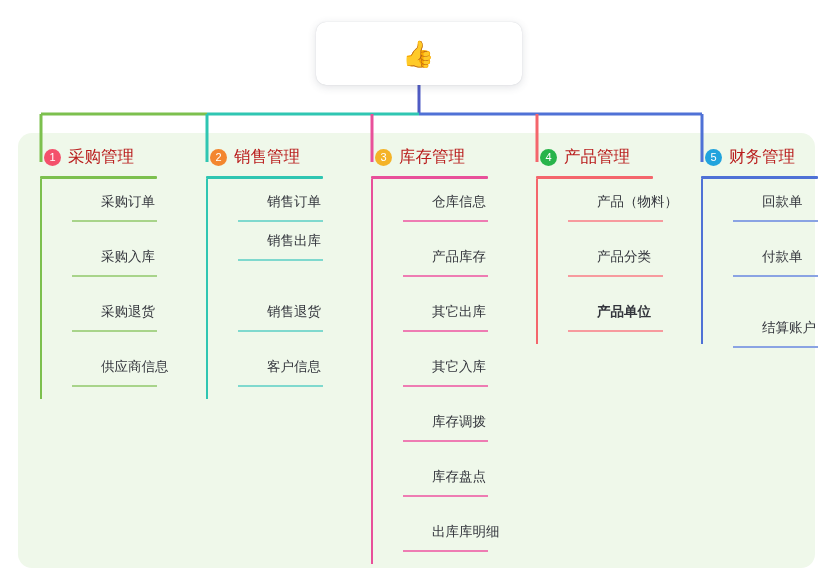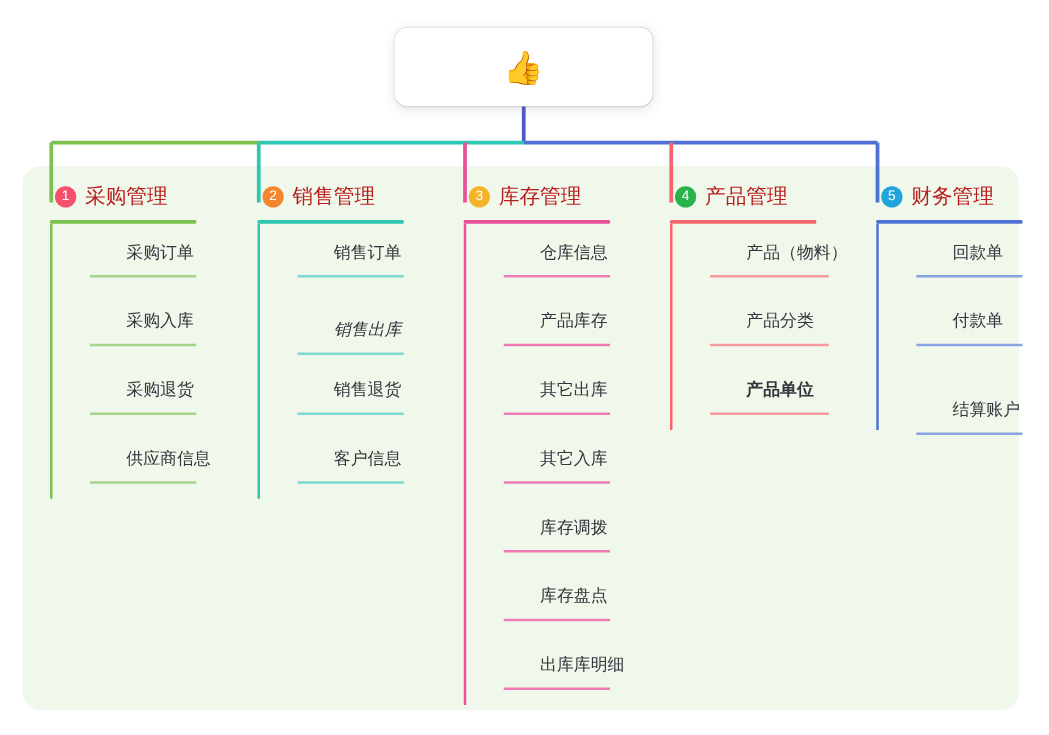--- a/index.html
+++ b/index.html
@@ -201,7 +201,7 @@
             <span class="leaf-label">销售订单</span>
             <div class="leaf-rule" style="width: 85px; background: rgb(127, 217, 206);"></div>
           </div>
-          <div class="leaf" style="top: 62px; width: 95px; font-style: italic;">
+          <div class="leaf" style="top: 39px; width: 95px;">
             <span class="leaf-label">销售出库</span>
             <div class="leaf-rule" style="width: 85px; background: rgb(127, 217, 206);"></div>
           </div>

